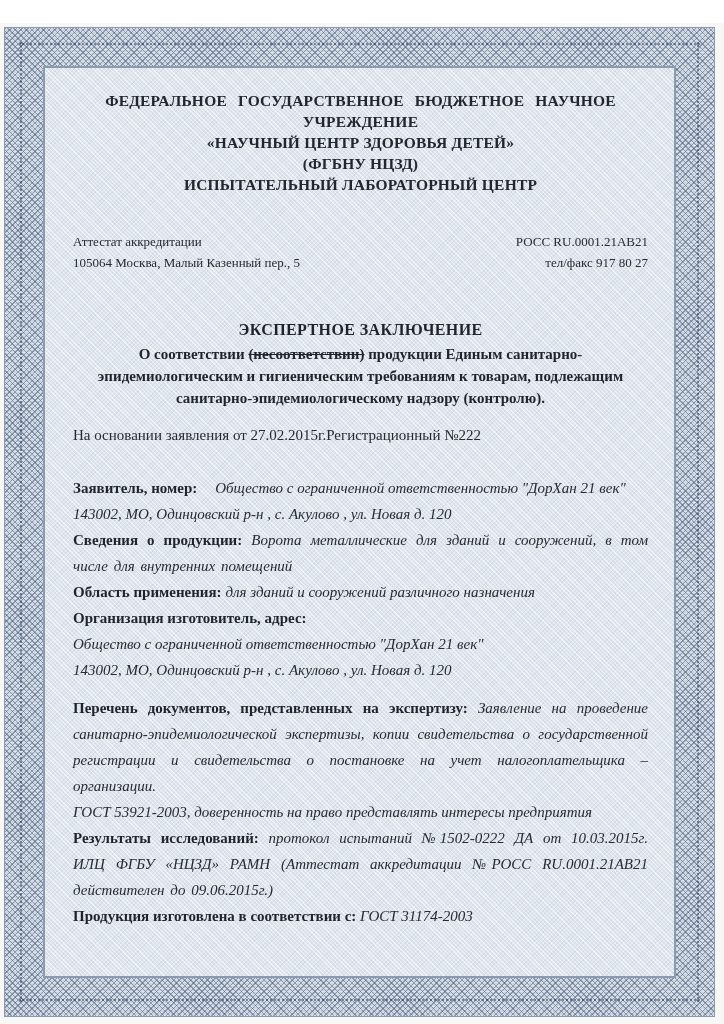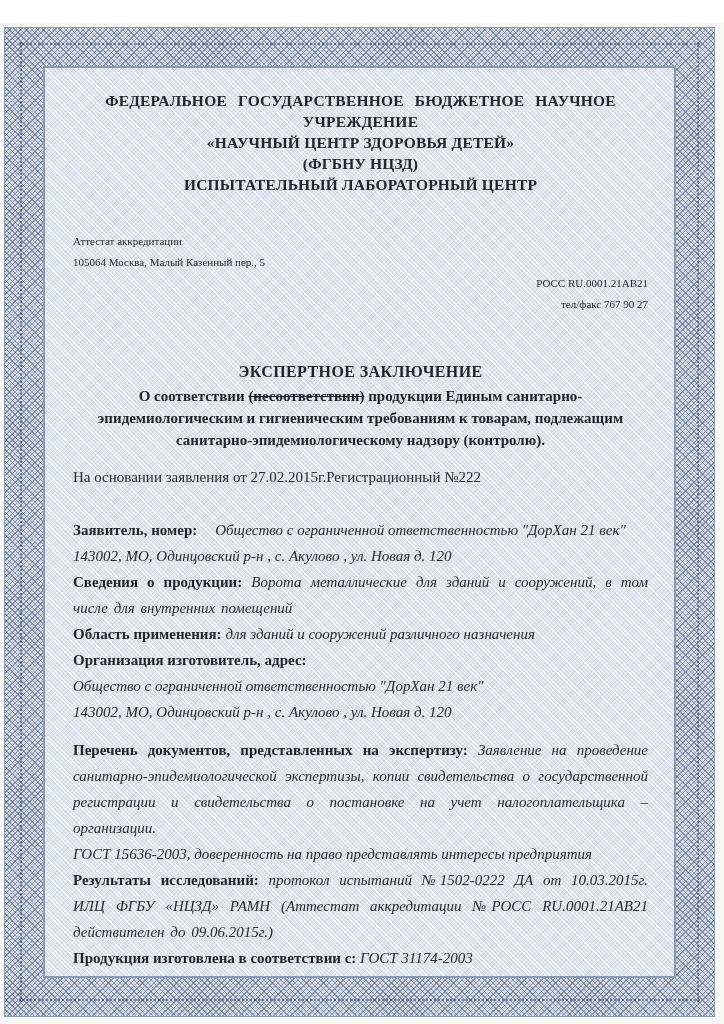--- a/index.html
+++ b/index.html
@@ -50,7 +50,7 @@
   .org-header { text-align: center; font-weight: bold; font-size: 15.5px; line-height: 21px; letter-spacing: 0.2px; color: #22262e; }
   .h1 { word-spacing: 7px; }
   
-  .accred-row { display: flex; justify-content: space-between; margin-top: 36px; font-size: 11px; line-height: 21px; flex-direction: column; }
+  .accred-row { display: flex; justify-content: space-between; margin-top: 36px; font-size: 13px; line-height: 21px; }
   .accred-right { text-align: right; }
   
   .reg-row { display: flex; justify-content: space-between; margin-top: 26px; font-size: 17px; line-height: 22px; }

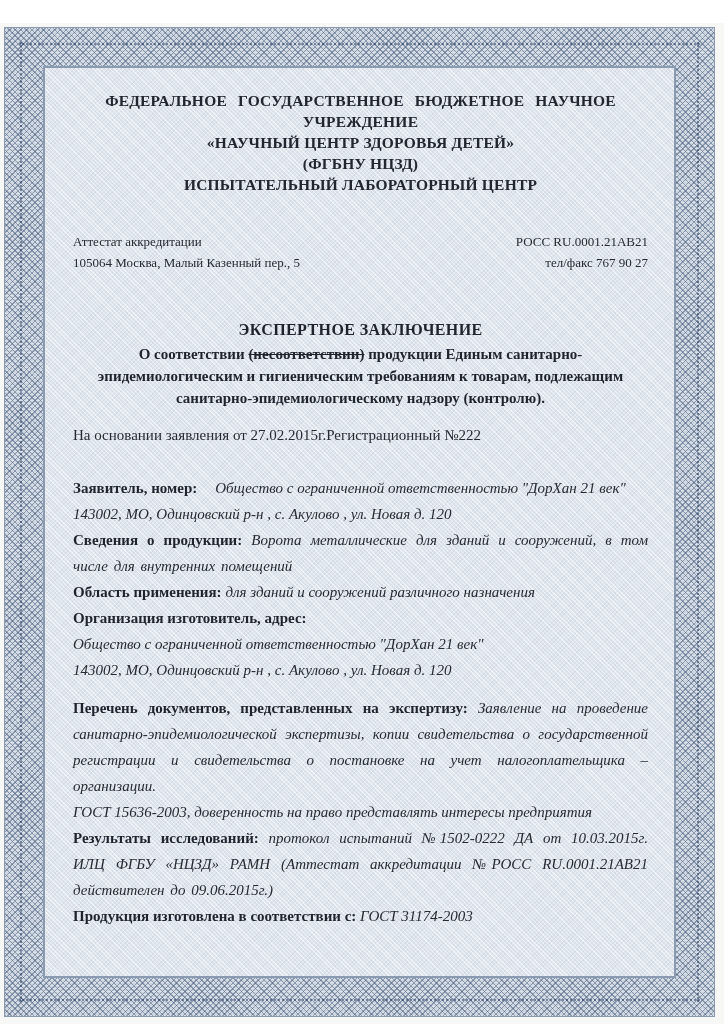--- a/index.html
+++ b/index.html
@@ -100,7 +100,7 @@
           </div>
           <div class="accred-right">
             <div>РОСС RU.0001.21АВ21</div>
-            <div>тел/факс 767 90 27</div>
+            <div>тел/факс 917 80 27</div>
           </div>
         </div>
 

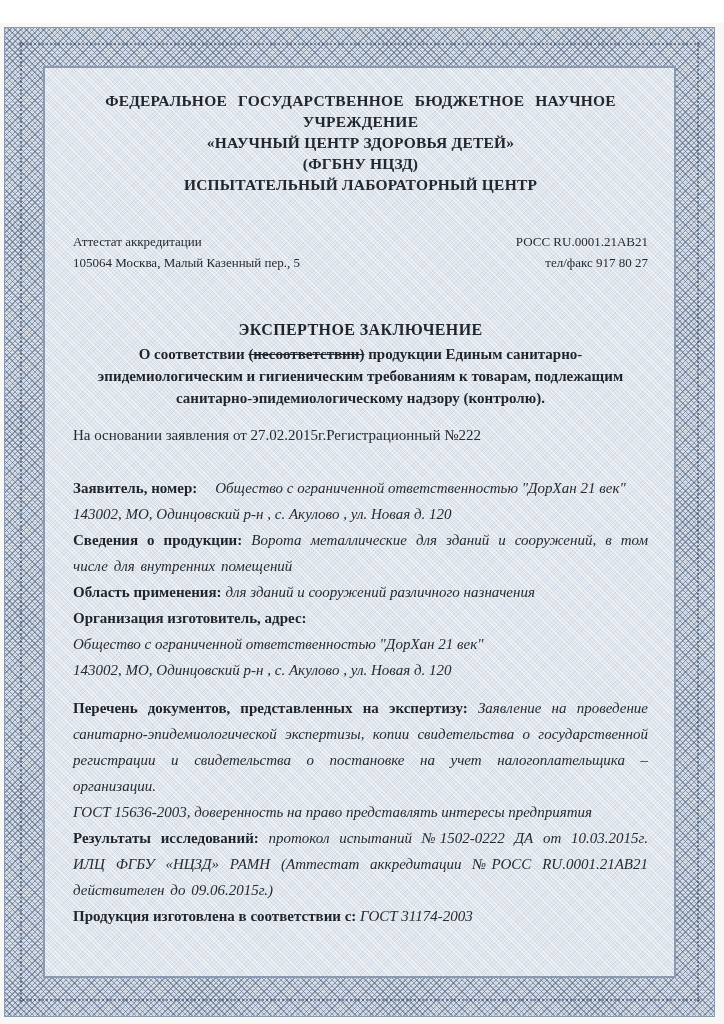--- a/index.html
+++ b/index.html
@@ -127,7 +127,7 @@
           <p class="val">Общество с ограниченной ответственностью "ДорХан 21 век"</p>
           <p class="val">143002, МО, Одинцовский р-н , с. Акулово , ул. Новая д. 120</p>
           <p class="just mt"><span class="lbl">Перечень документов, представленных на экспертизу:</span> <span class="val">Заявление на проведение санитарно-эпидемиологической экспертизы, копии свидетельства о государственной регистрации и свидетельства о постановке на учет налогоплательщика – организации.</span></p>
-          <p class="val">ГОСТ 15636-2003, доверенность на право представлять интересы предприятия</p>
+          <p class="val">ГОСТ 53921-2003, доверенность на право представлять интересы предприятия</p>
           <p class="just"><span class="lbl">Результаты исследований:</span> <span class="val">протокол испытаний №1502-0222 ДА от 10.03.2015г. ИЛЦ ФГБУ «НЦЗД» РАМН (Аттестат аккредитации №РОСС RU.0001.21АВ21 действителен до 09.06.2015г.)</span></p>
           <p><span class="lbl">Продукция изготовлена в соответствии с:</span> <span class="val">ГОСТ 31174-2003</span></p>
         </div>

